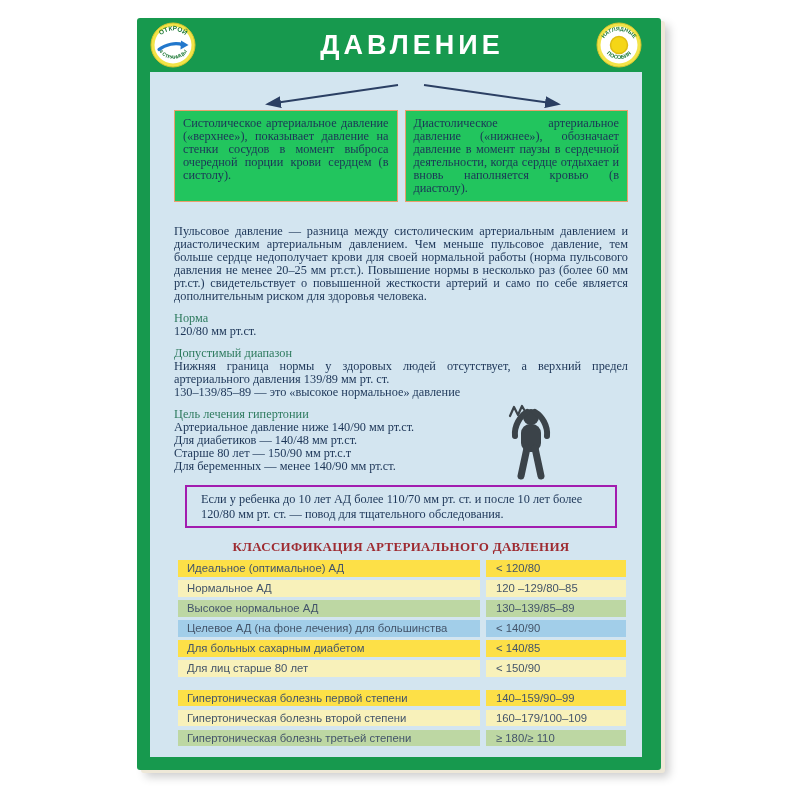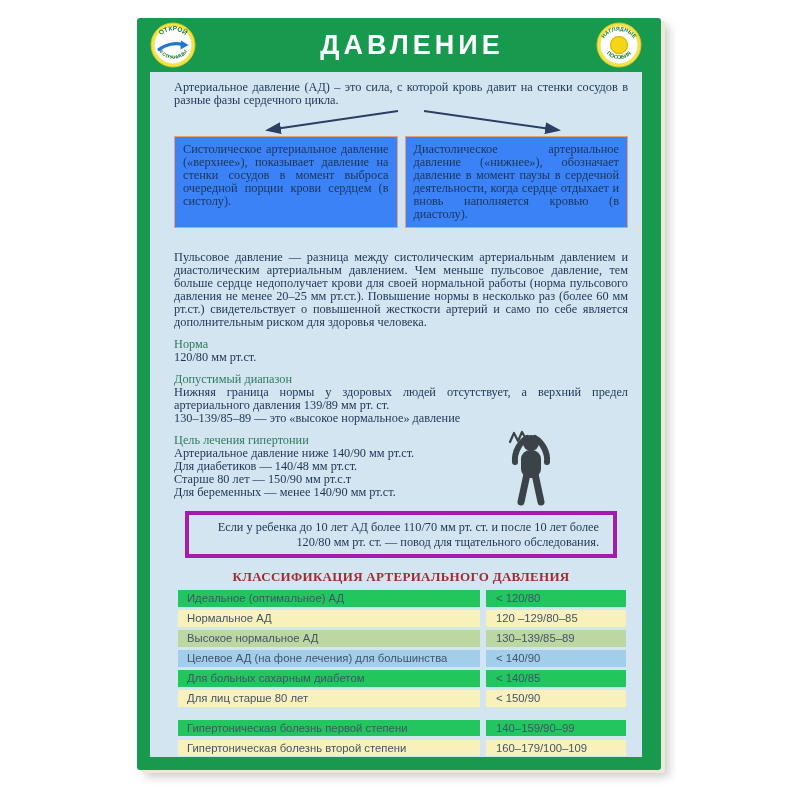--- a/index.html
+++ b/index.html
@@ -96,7 +96,6 @@
 
   <div class="content">
 
-    <div class="para">Артериальное давление (АД) – это сила, с которой кровь давит на стенки сосудов в разные фазы сердечного цикла.</div>
 
     <svg class="arrows" width="450" height="25" viewBox="0 0 450 25">
       <defs>

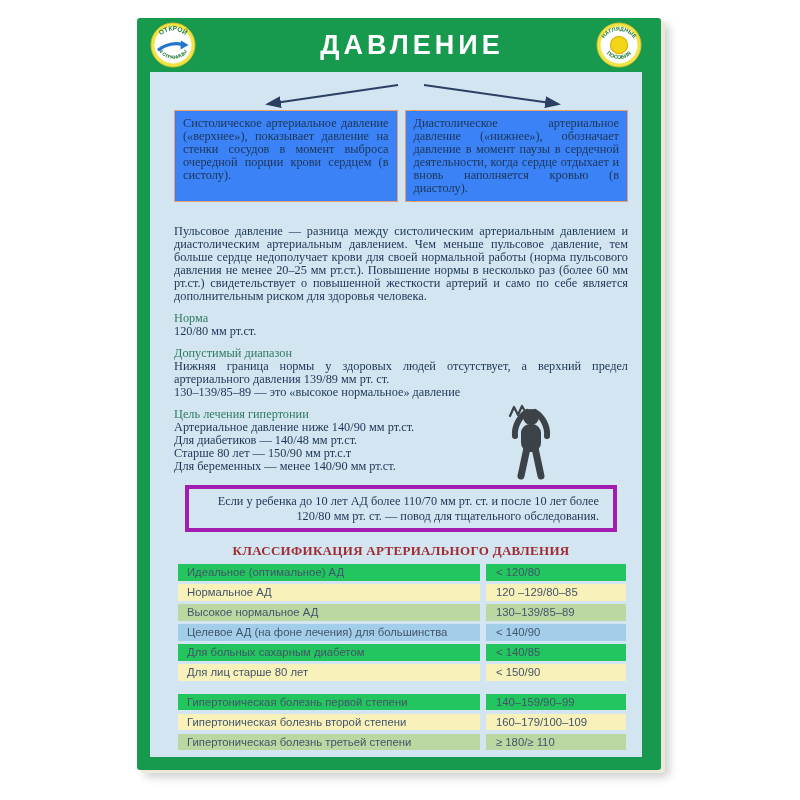--- a/index.html
+++ b/index.html
@@ -30,7 +30,7 @@
   .arrows{display:block;margin:2px auto 0 auto;}
   .boxes{display:flex;gap:7px;margin-top:2px;}
   .infobox{
-    flex:1;background:#3b82f6;border:1.5px solid #eb9f6c;box-sizing:border-box;
+    flex:1;background:#22c55e;border:1.5px solid #eb9f6c;box-sizing:border-box;
     padding:6px 8px;text-align:justify;
   }
   .pulse{margin-top:23px;}

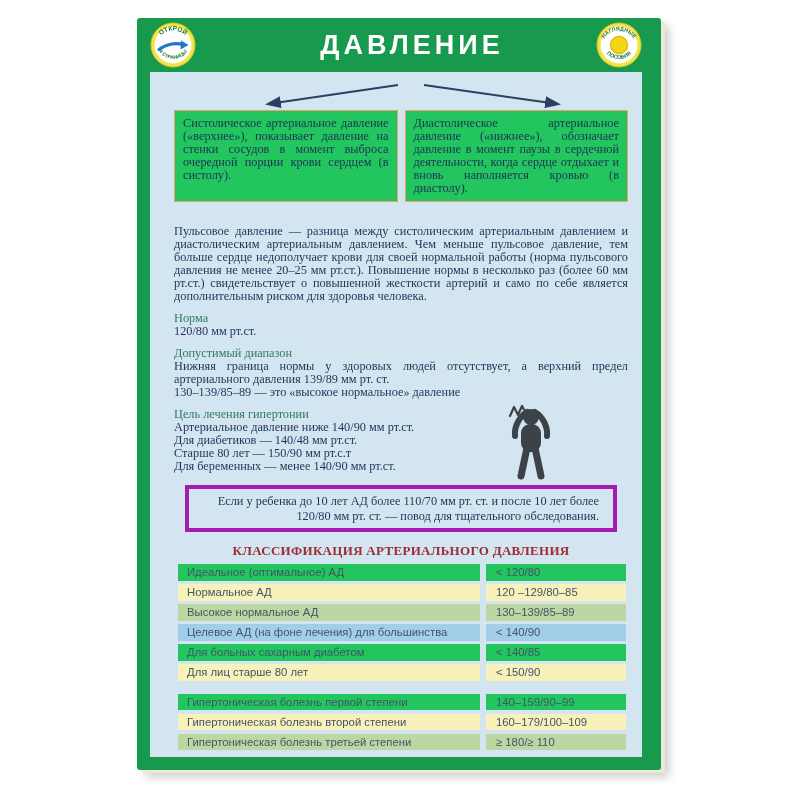--- a/index.html
+++ b/index.html
@@ -39,8 +39,8 @@
   .goal{position:relative;}
   .figure{position:absolute;right:72px;top:-8px;}
   .note{
-    margin:12px auto 0 auto;border:4px solid #a21caf;max-width:432px;
-    padding:5px 14px;text-align:right;box-sizing:border-box;line-height:14.5px;
+    margin:12px auto 0 auto;border:2px solid #a21caf;max-width:432px;
+    padding:5px 14px;text-align:left;box-sizing:border-box;line-height:14.5px;
   }
   .table-title{
     margin-top:12px;text-align:center;color:#9e2b31;font-weight:bold;

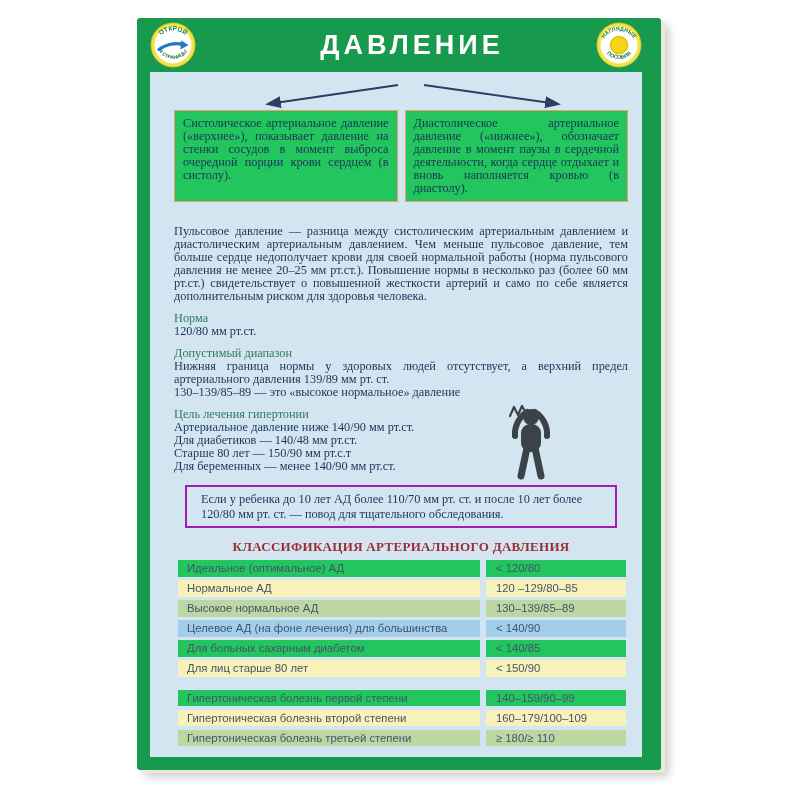--- a/index.html
+++ b/index.html
@@ -54,7 +54,7 @@
   .tcell{height:16.5px;line-height:16.5px;box-sizing:border-box;}
   .tcell.label{flex:1;padding-left:9px;}
   .tcell.value{width:140px;padding-left:10px;}
-  .salmon{background:#22c55e;}
+  .salmon{background:#fde047;}
   .yellow{background:#f8f1ba;}
   .green{background:#bdd7a3;}
   .blue{background:#a2cee9;}

